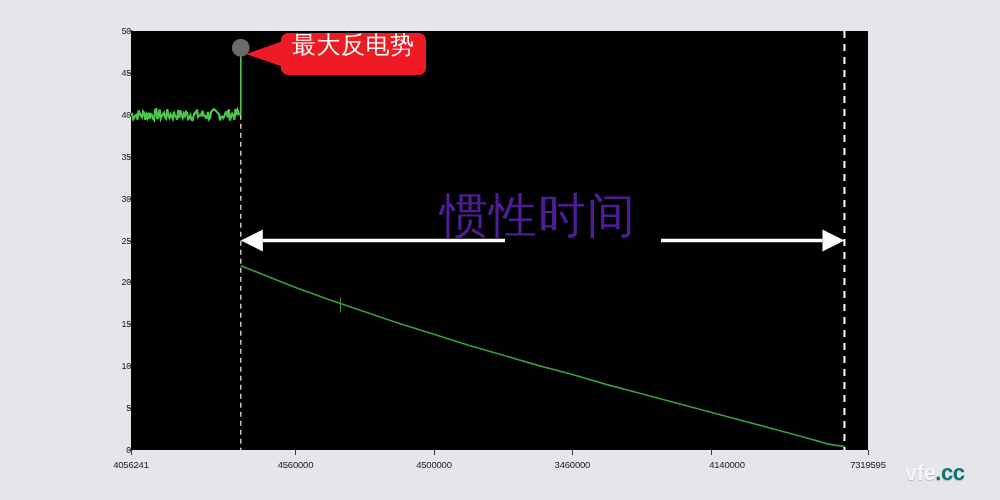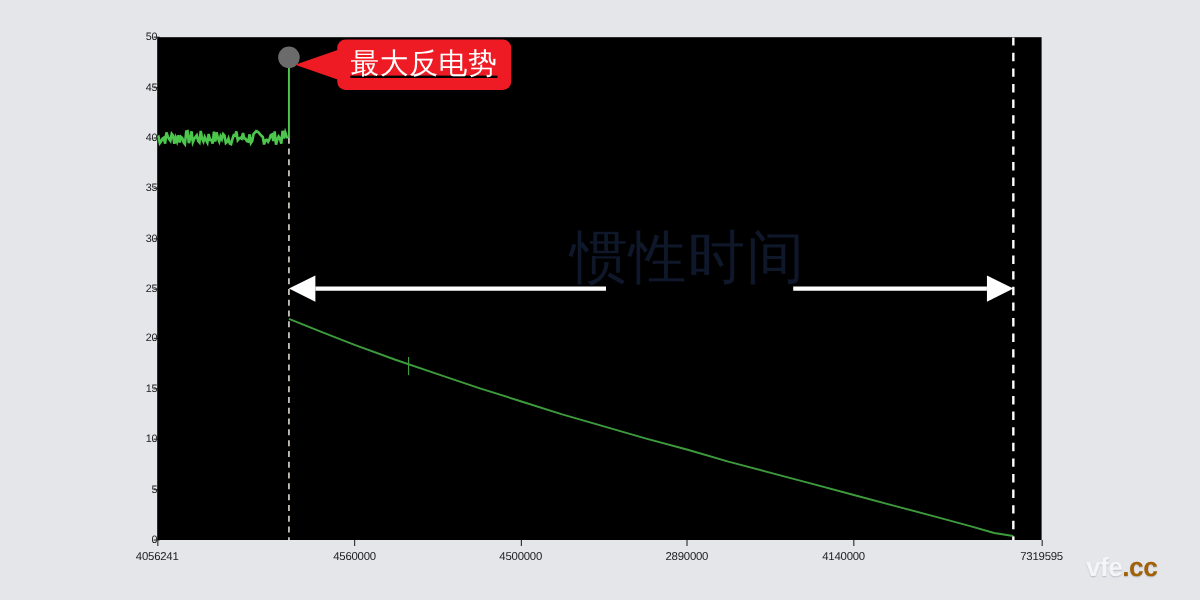--- a/index.html
+++ b/index.html
@@ -91,10 +91,9 @@
     background: #ef1b24;
     border-radius: 7px;
     display: flex;
-    align-items: center;
+    align-items: flex-start;
     padding: 0 11px;
     box-sizing: border-box;
-    text-decoration: underline;
   }
   #callout-text {
     color: #ffffff;

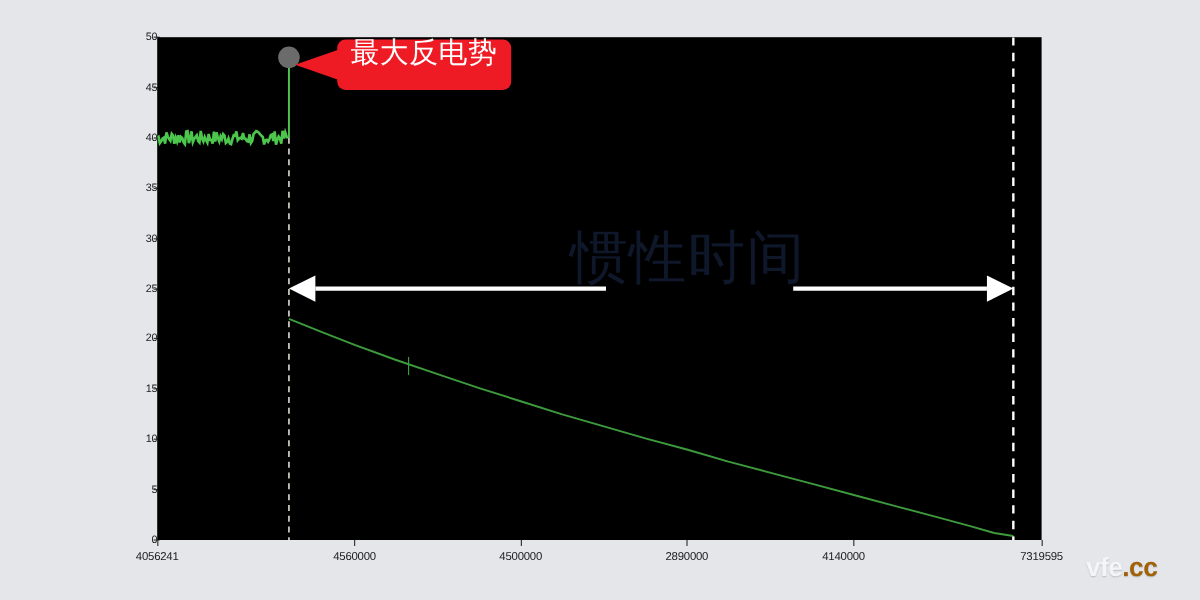--- a/index.html
+++ b/index.html
@@ -116,11 +116,10 @@
     left: 440px;
     top: 192px;
     font-size: 48px;
-    color: #0f172a;
+    color: #4c1d95;
     line-height: 1;
     white-space: nowrap;
     letter-spacing: 1px;
-    margin-left: 35px;
   }
   
   #watermark {

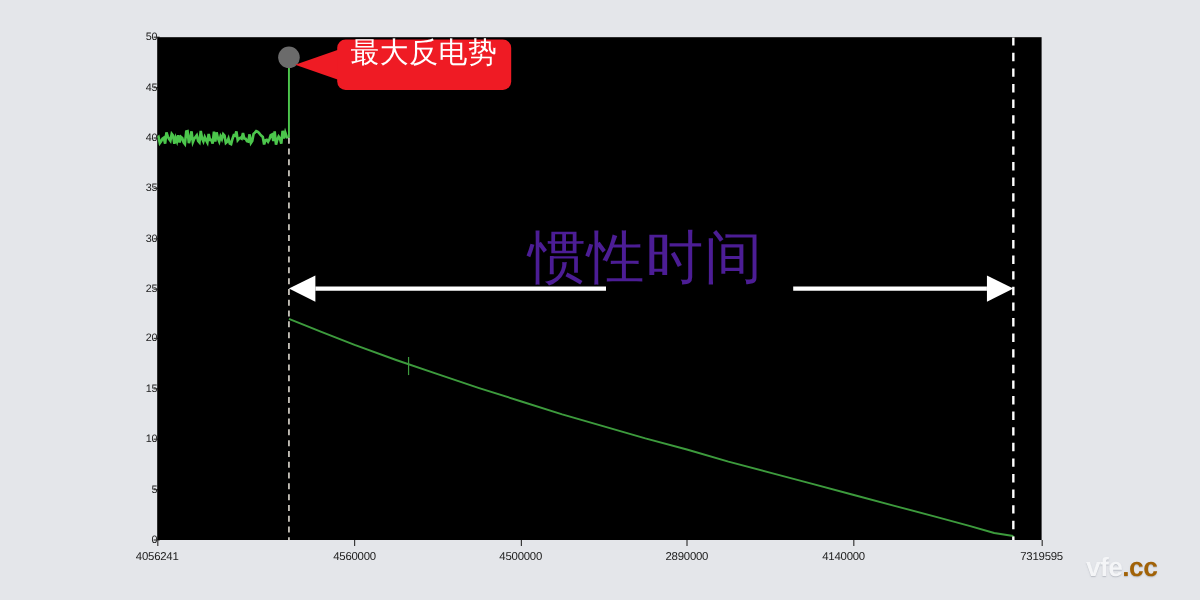--- a/index.html
+++ b/index.html
@@ -210,7 +210,7 @@
       <div class="x-tick-mark" style="left: 295.475px;"></div>
       <div class="x-tick" style="left: 433.929px;">4500000</div>
       <div class="x-tick-mark" style="left: 433.929px;"></div>
-      <div class="x-tick" style="left: 572.382px;">2890000</div>
+      <div class="x-tick" style="left: 572.382px;">3460000</div>
       <div class="x-tick-mark" style="left: 572.382px;"></div>
       <div class="x-tick" style="left: 703px;">4140000</div>
       <div class="x-tick-mark" style="left: 710.835px;"></div>

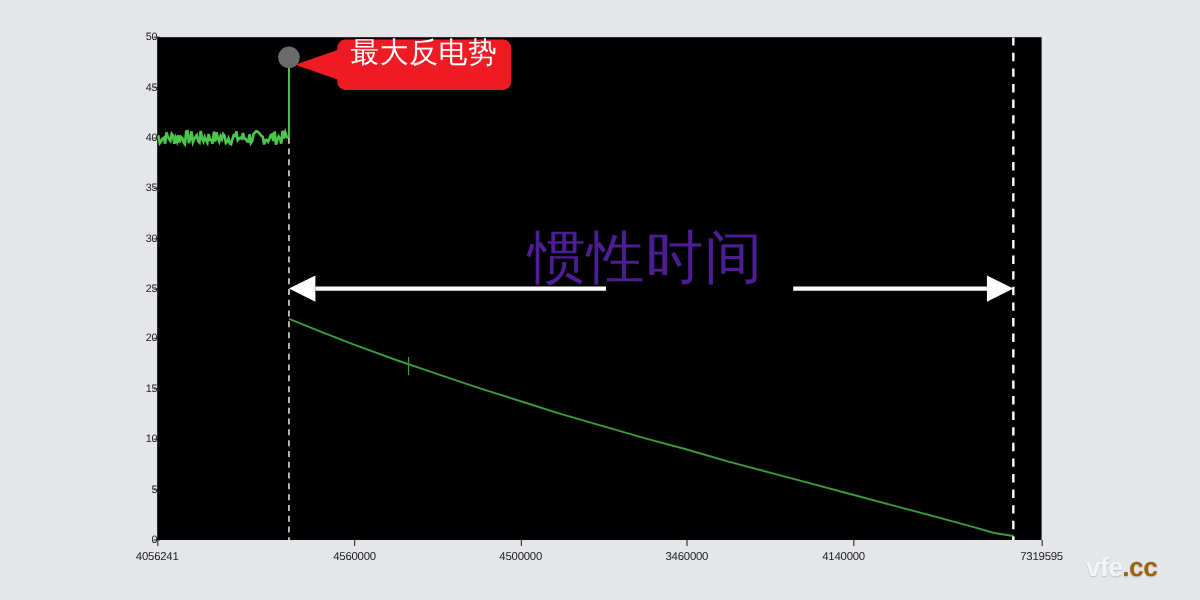--- a/index.html
+++ b/index.html
@@ -212,7 +212,7 @@
       <div class="x-tick-mark" style="left: 433.929px;"></div>
       <div class="x-tick" style="left: 572.382px;">3460000</div>
       <div class="x-tick-mark" style="left: 572.382px;"></div>
-      <div class="x-tick" style="left: 703px;">4140000</div>
+      <div class="x-tick" style="left: 727px;">4140000</div>
       <div class="x-tick-mark" style="left: 710.835px;"></div>
       <div class="x-tick" style="left: 868px;">7319595</div>
       <div class="x-tick-mark" style="left: 868px;"></div>

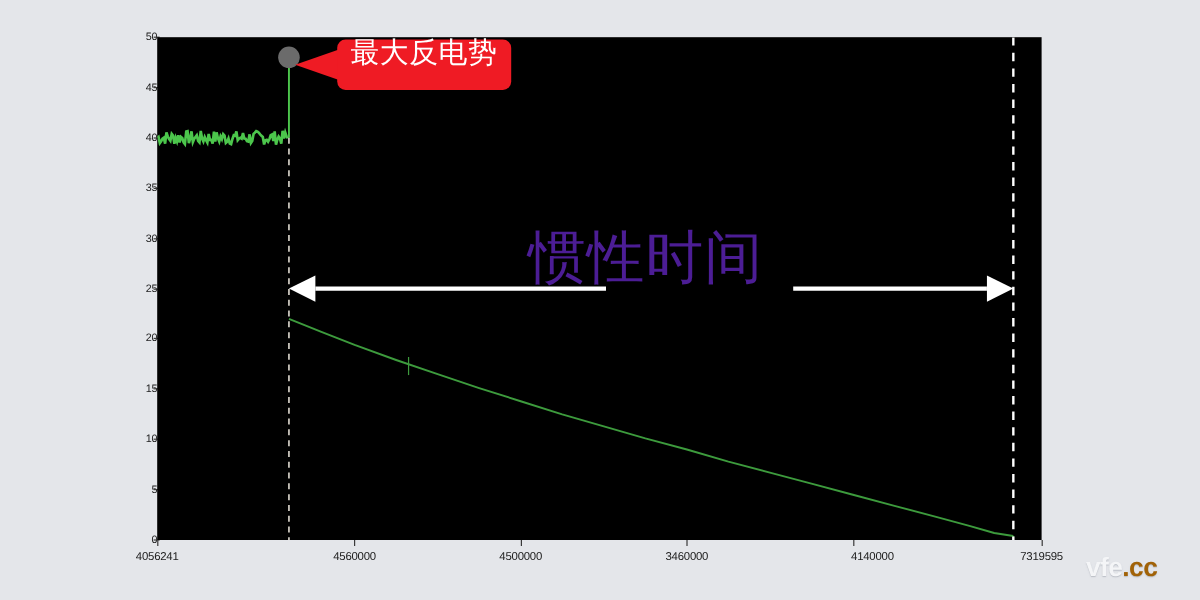--- a/index.html
+++ b/index.html
@@ -135,7 +135,7 @@
   }
   #watermark .dim {
     font-weight: bold;
-    color: #a16207;
+    color: #0f766e;
   }
 </style>
 </head>

